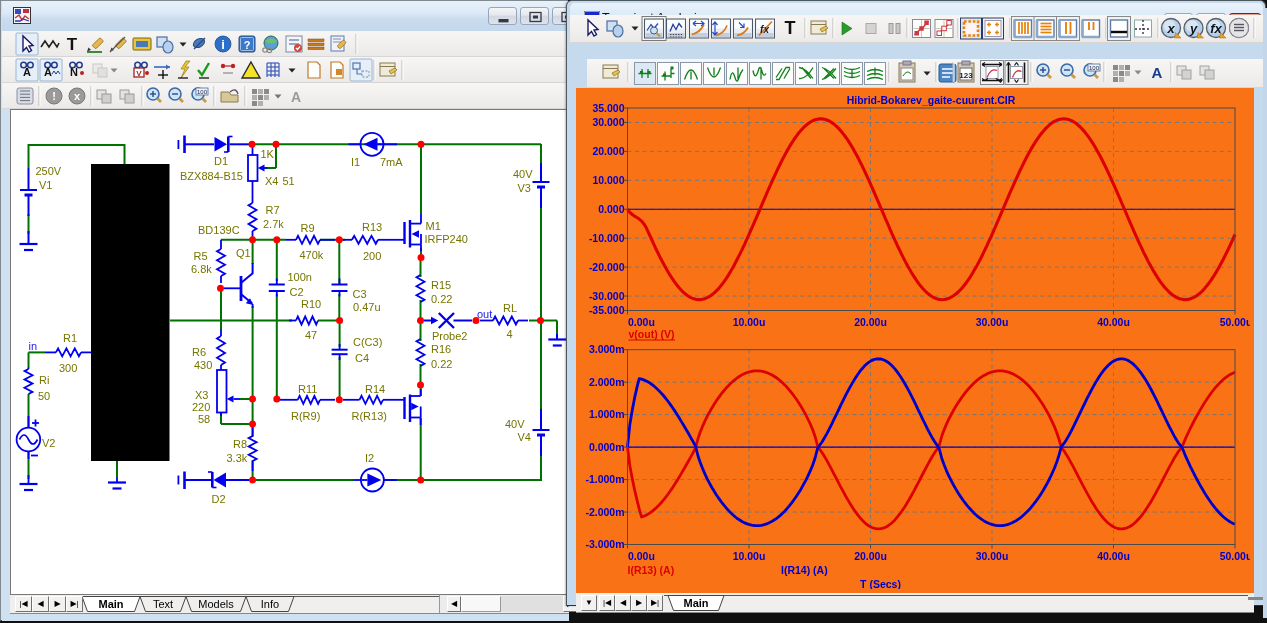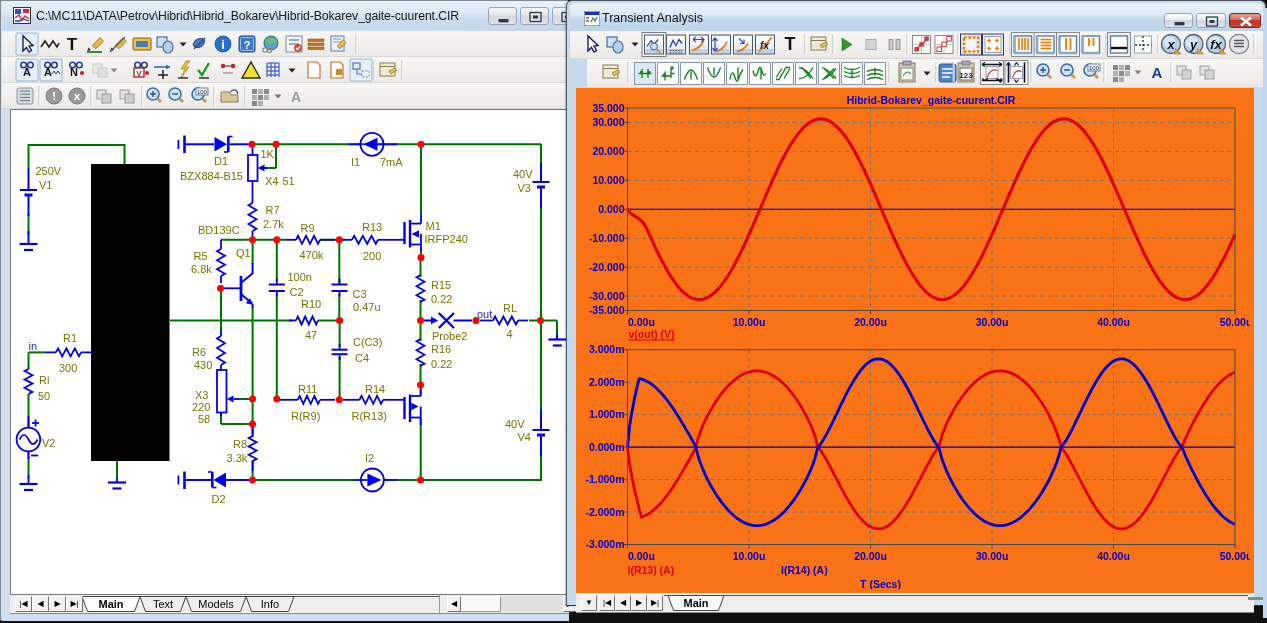--- a/index.html
+++ b/index.html
@@ -9,7 +9,6 @@
         <polyline points="2,11 6,8 9,13 12,9 16,12" stroke="#c03a3a" fill="none" stroke-width="1.5"></polyline>
         <polyline points="2,14 7,14 10,12 16,14" stroke="#2a3aa8" fill="none" stroke-width="1.3"></polyline>
       </svg>
-      <div style="position:absolute;left:34px;top:8px;font-size:12.3px;letter-spacing:-0.12px;color:#1a1a1a;white-space:nowrap">C:\MC11\DATA\Petrov\Hibrid\Hibrid_Bokarev\Hibrid-Bokarev_gaite-cuurent.CIR</div>
       <div style="position:absolute;left:486px;top:6px;width:29px;height:18px;background:linear-gradient(180deg,#f4f5f7 0%,#e4e7ec 45%,#d2d8e2 50%,#dfe3ea 100%);border:1px solid #98a6bc;border-radius:3px;box-sizing:border-box">
         <svg width="29" height="18" style="position:absolute;left:0;top:0">
           <rect x="9.5" y="11" width="10" height="3.4" fill="#333a45"></rect>

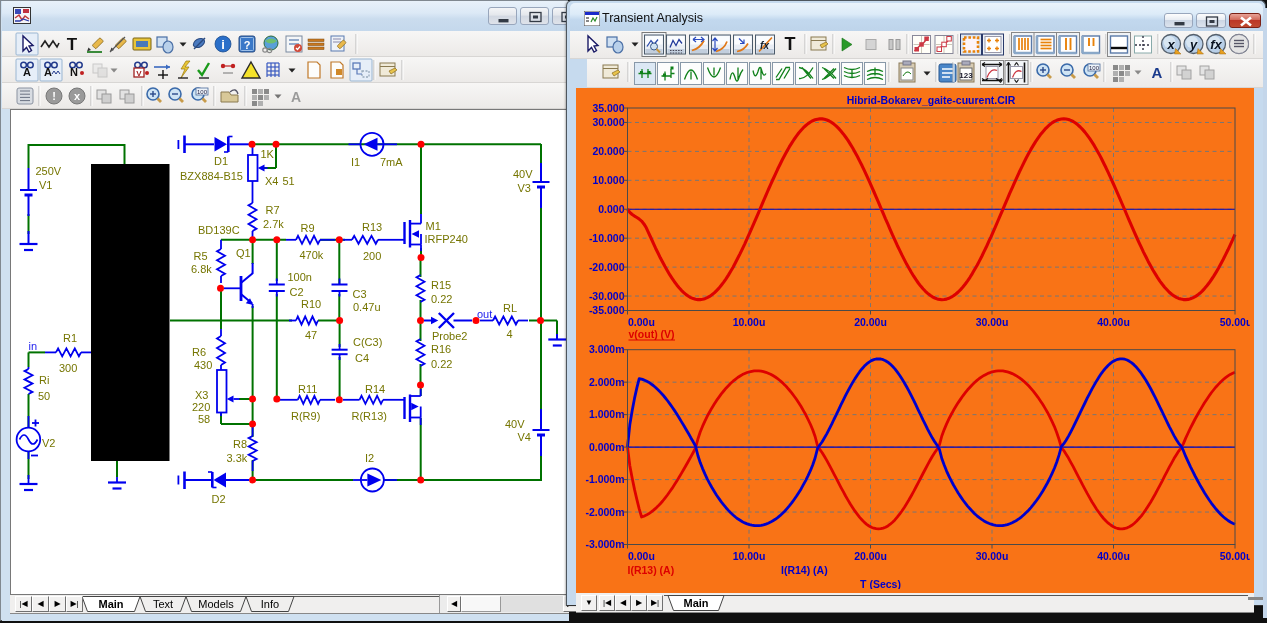--- a/index.html
+++ b/index.html
@@ -517,7 +517,7 @@
         </svg>
       </div>
     </div>
-    <div class="tbrow" style="left:3px;top:30px;width:694px;height:28px"><svg width="694" height="28">
+    <div class="tbrow" style="left:3px;top:14px;width:694px;height:28px"><svg width="694" height="28">
         <path d="M 18 5 L 18 20 L 21.5 16.5 L 24 21 L 26.5 19.5 L 24 15 L 28 14.5 Z" fill="#ffffff" stroke="#1a1a66" stroke-width="1.4"></path>
         <rect x="37" y="6" width="10" height="10" fill="#cfe0f2" stroke="#4a6fa5" stroke-width="1.2"></rect>
         <ellipse cx="48" cy="16" rx="5" ry="6" fill="#b8d0ea" stroke="#4a6fa5" stroke-width="1.2"></ellipse>

